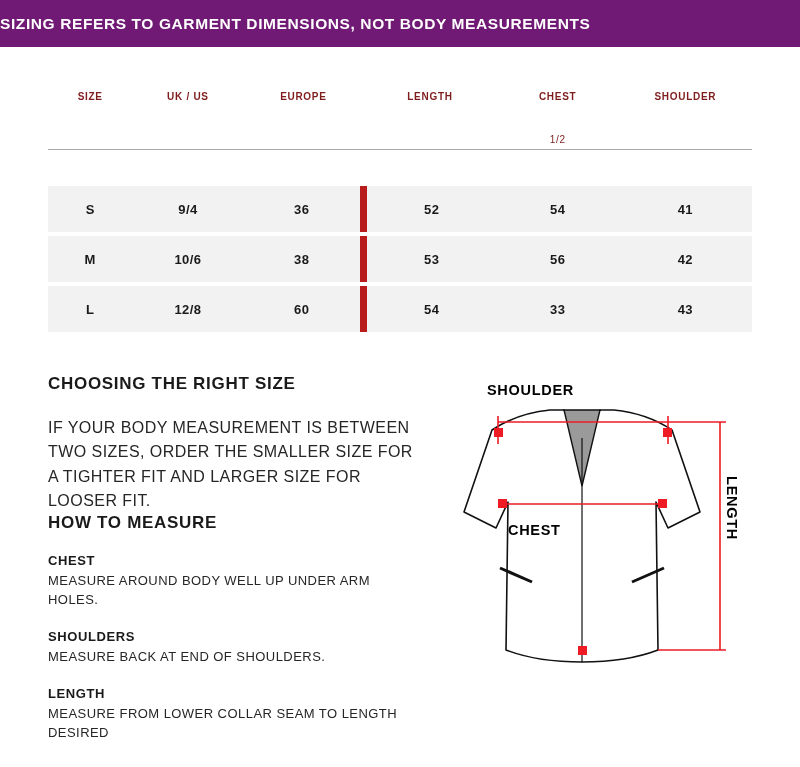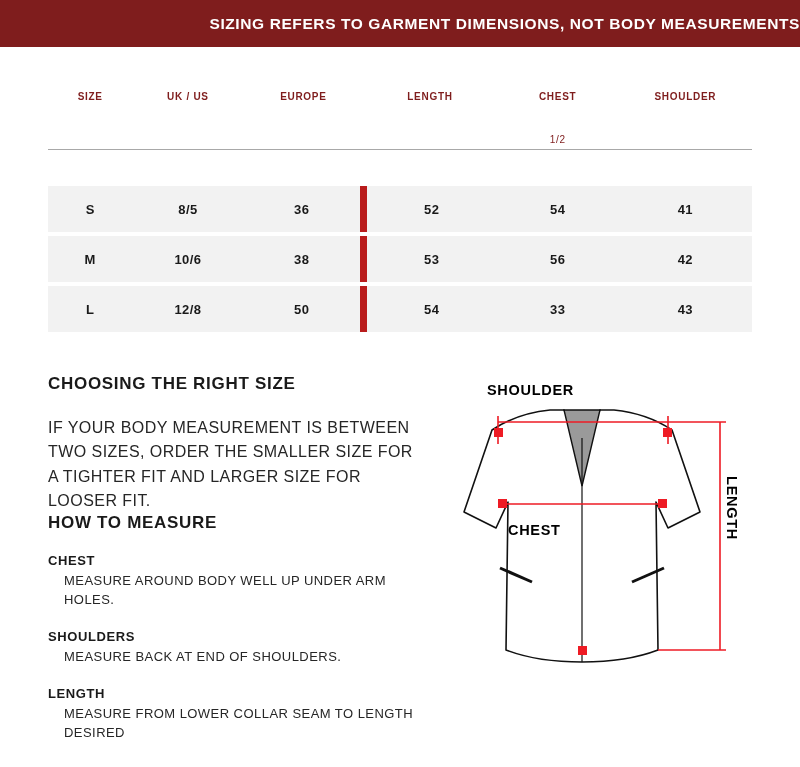--- a/index.html
+++ b/index.html
@@ -19,12 +19,12 @@
 
   
   .banner {
-    background: #7f1d1d;
+    background: #701a75;
     color: #ffffff;
     height: 47px;
     display: flex;
     align-items: center;
-    justify-content: flex-end;
+    justify-content: flex-start;
     letter-spacing: 0.6px;
   }
   .banner-text {

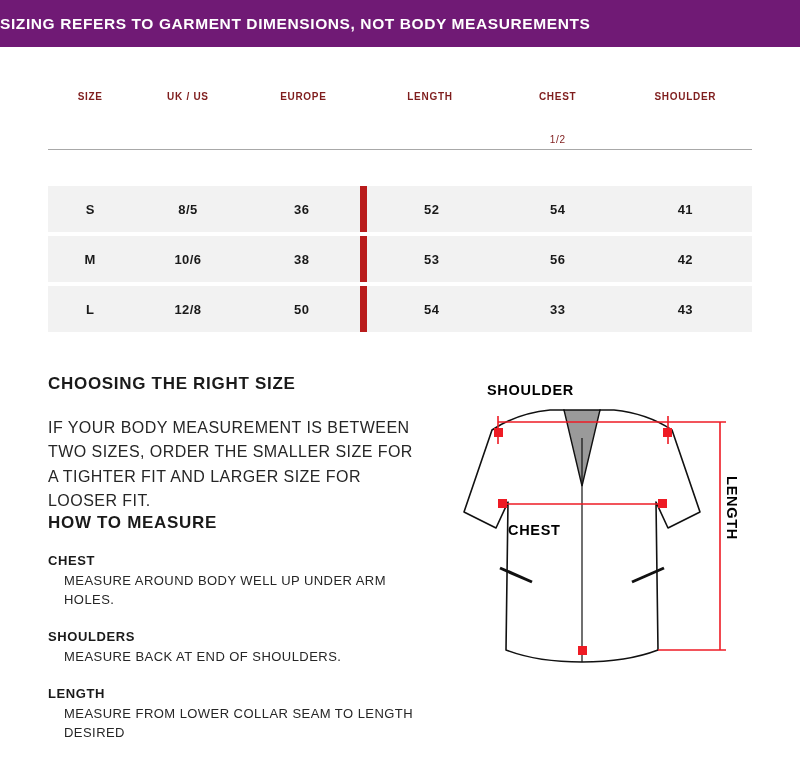--- a/index.html
+++ b/index.html
@@ -205,7 +205,7 @@
     <tbody>
       <tr>
         <td class="cell">S</td>
-        <td class="cell">8/5</td>
+        <td class="cell">9/4</td>
         <td class="cell">36</td>
         <td class="cell sep">52</td>
         <td class="cell">54</td>

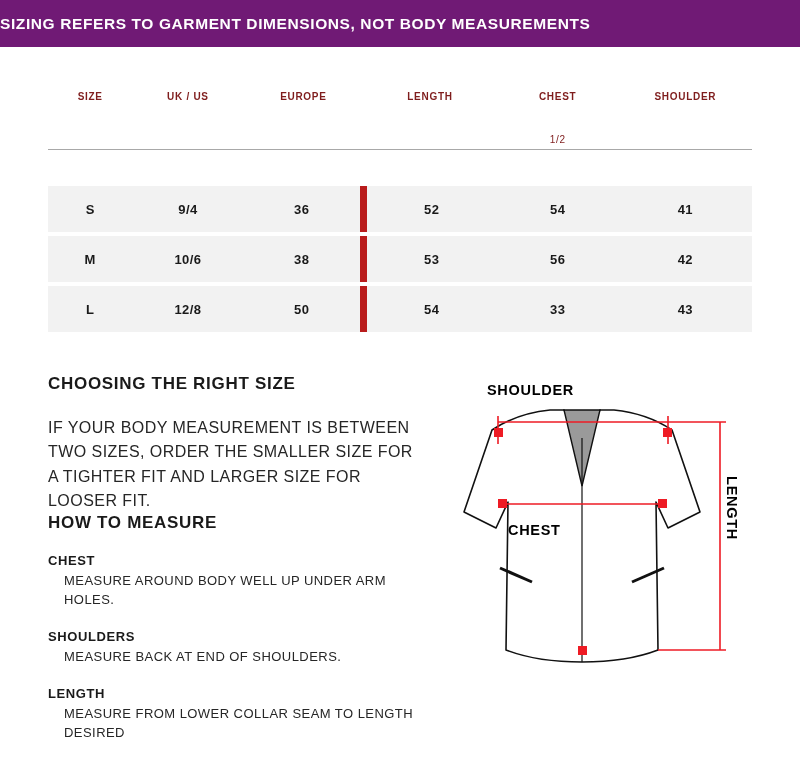--- a/index.html
+++ b/index.html
@@ -228,7 +228,7 @@
       <tr>
         <td class="cell">L</td>
         <td class="cell">12/8</td>
-        <td class="cell">50</td>
+        <td class="cell">60</td>
         <td class="cell sep">54</td>
         <td class="cell">33</td>
         <td class="cell">43</td>

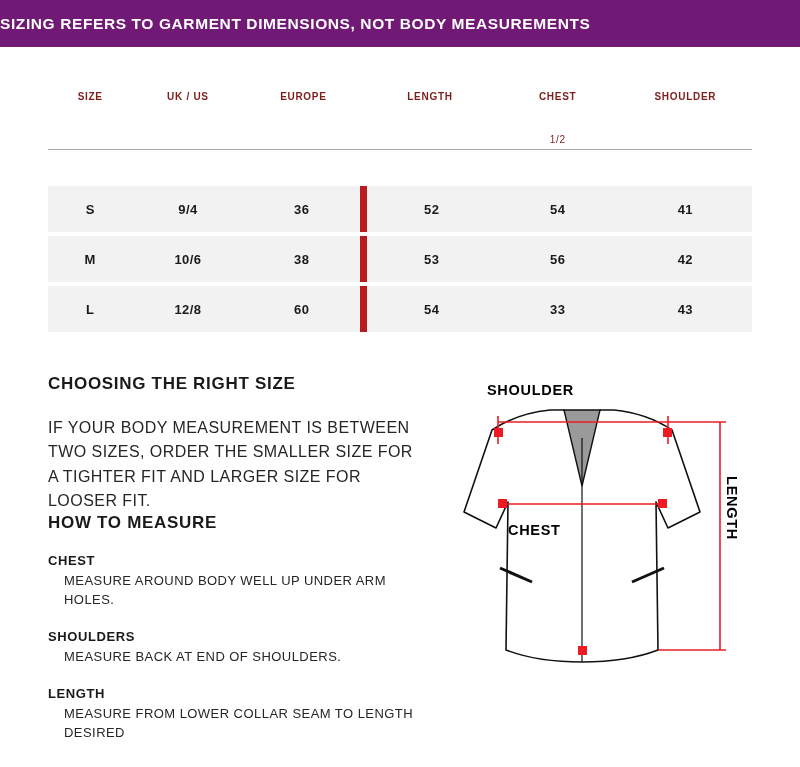--- a/index.html
+++ b/index.html
@@ -134,7 +134,6 @@
     text-transform: uppercase;
     line-height: 1.45;
     color: #262626;
-    margin-left: 16px;
   }
 
   

